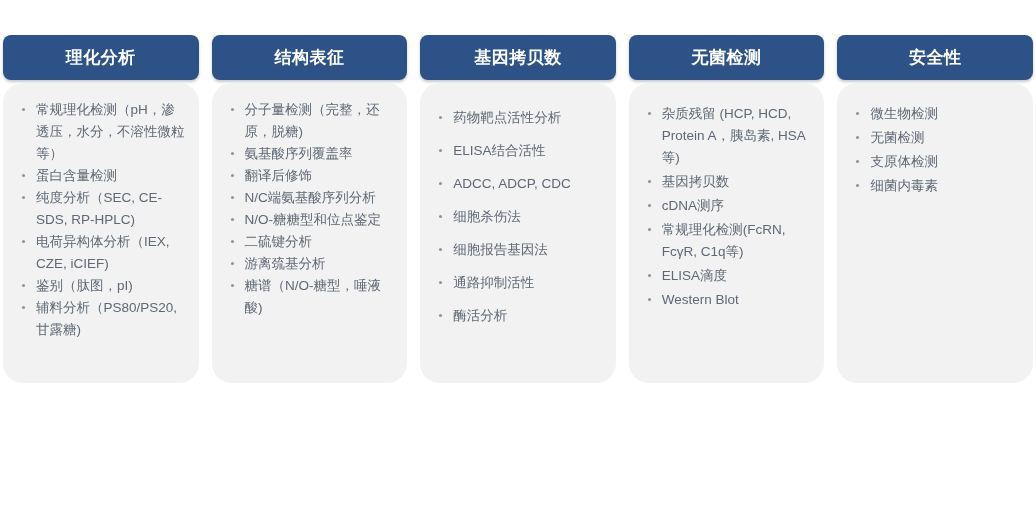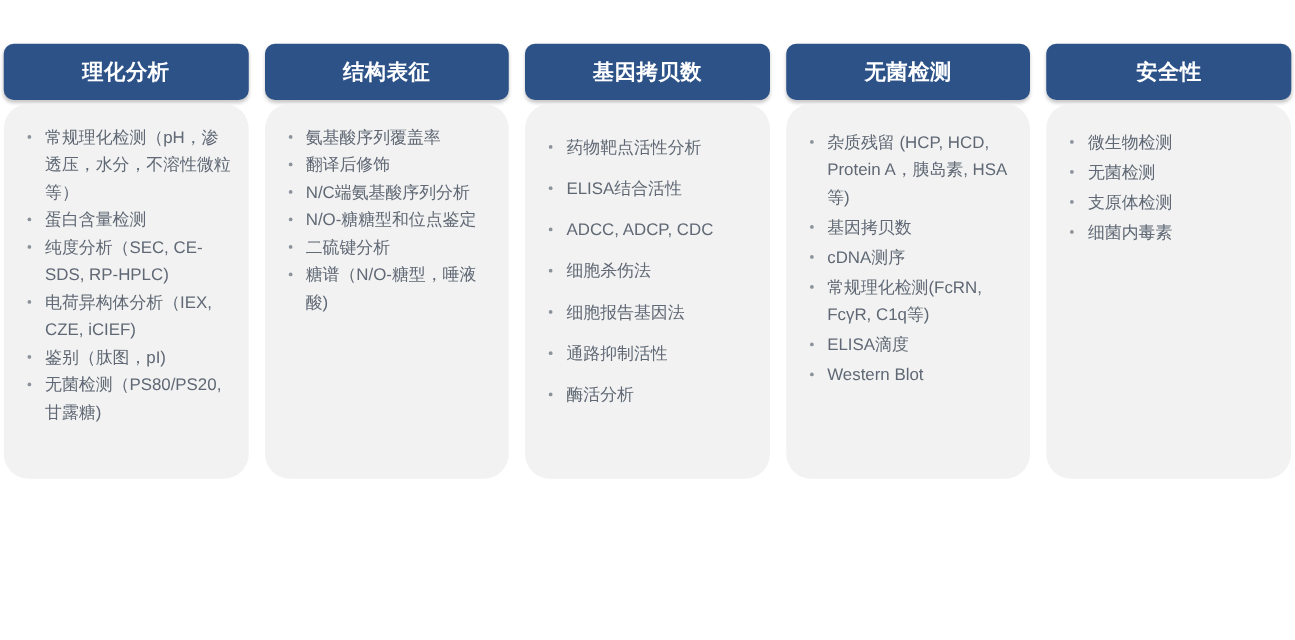--- a/index.html
+++ b/index.html
@@ -107,6 +107,7 @@
       <div class="col-header">结构表征</div>
       <div class="col-body">
         <ul class="items">
+          <li>分子量检测（完整，还原，脱糖)</li>
           <li>氨基酸序列覆盖率</li>
           <li>翻译后修饰</li>
           <li>N/C端氨基酸序列分析</li>

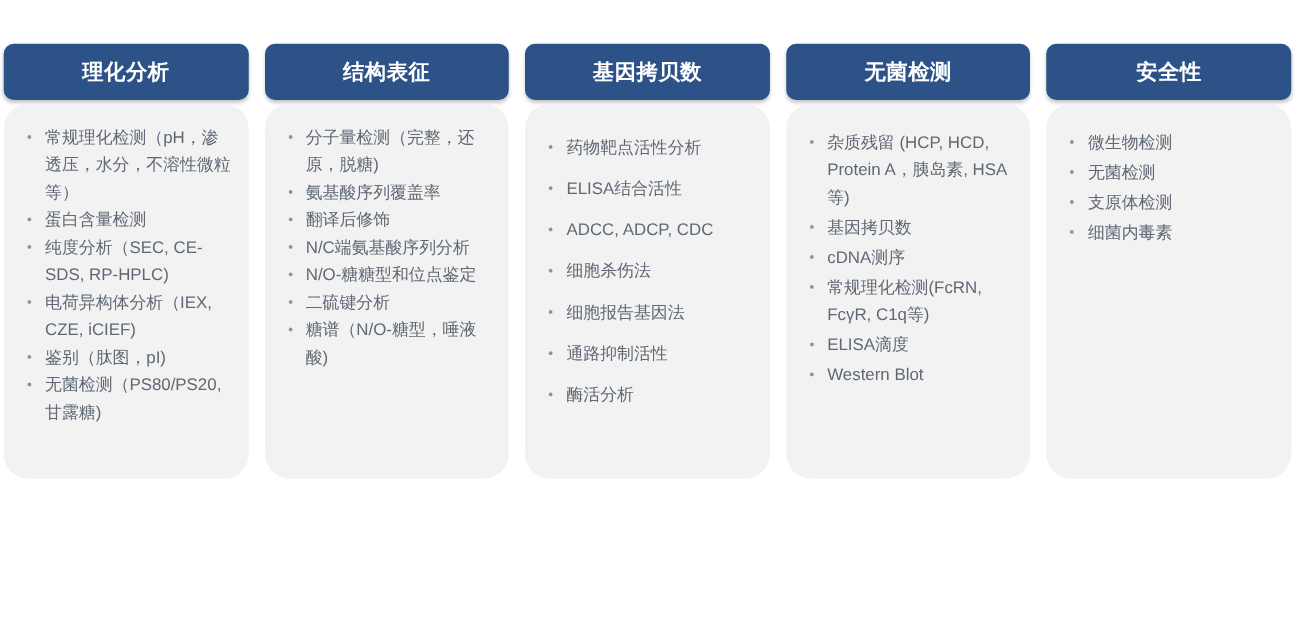--- a/index.html
+++ b/index.html
@@ -113,6 +113,7 @@
           <li>N/C端氨基酸序列分析</li>
           <li>N/O-糖糖型和位点鉴定</li>
           <li>二硫键分析</li>
+          <li>游离巯基分析</li>
           <li>糖谱（N/O-糖型，唾液酸)</li>
         </ul>
       </div>

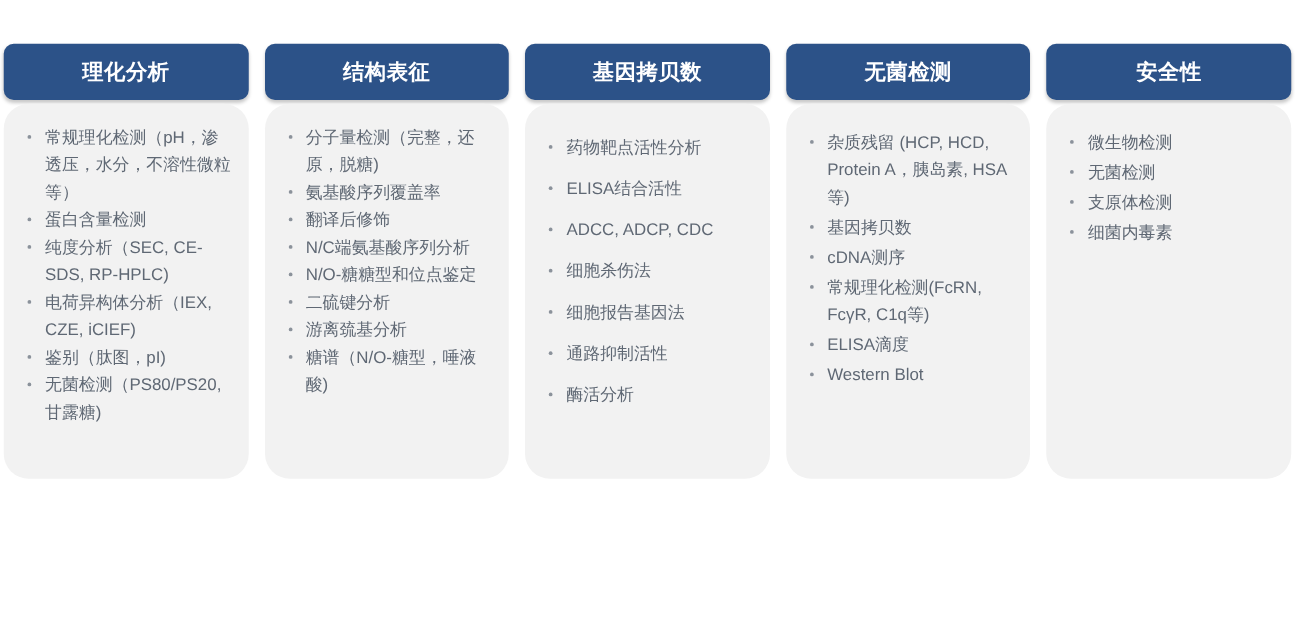--- a/index.html
+++ b/index.html
@@ -98,7 +98,7 @@
           <li>纯度分析（SEC, CE-SDS, RP-HPLC)</li>
           <li>电荷异构体分析（IEX, CZE, iCIEF)</li>
           <li>鉴别（肽图，pI)</li>
-          <li>无菌检测（PS80/PS20,甘露糖)</li>
+          <li>辅料分析（PS80/PS20,甘露糖)</li>
         </ul>
       </div>
     </div>

